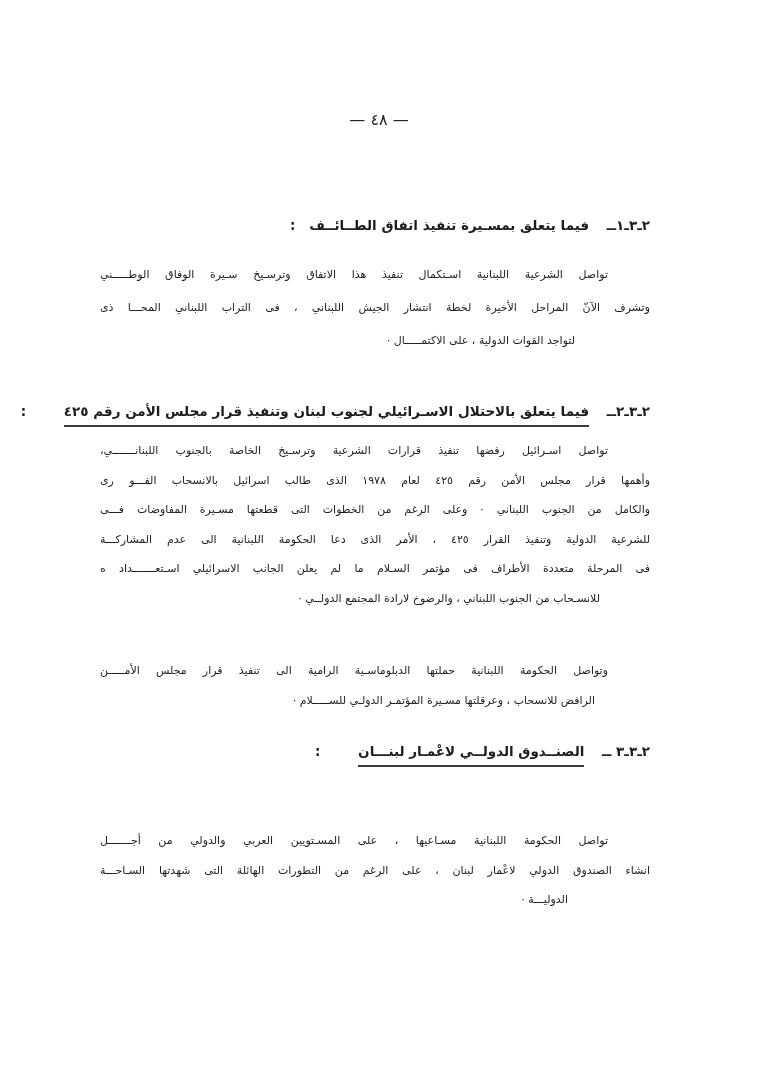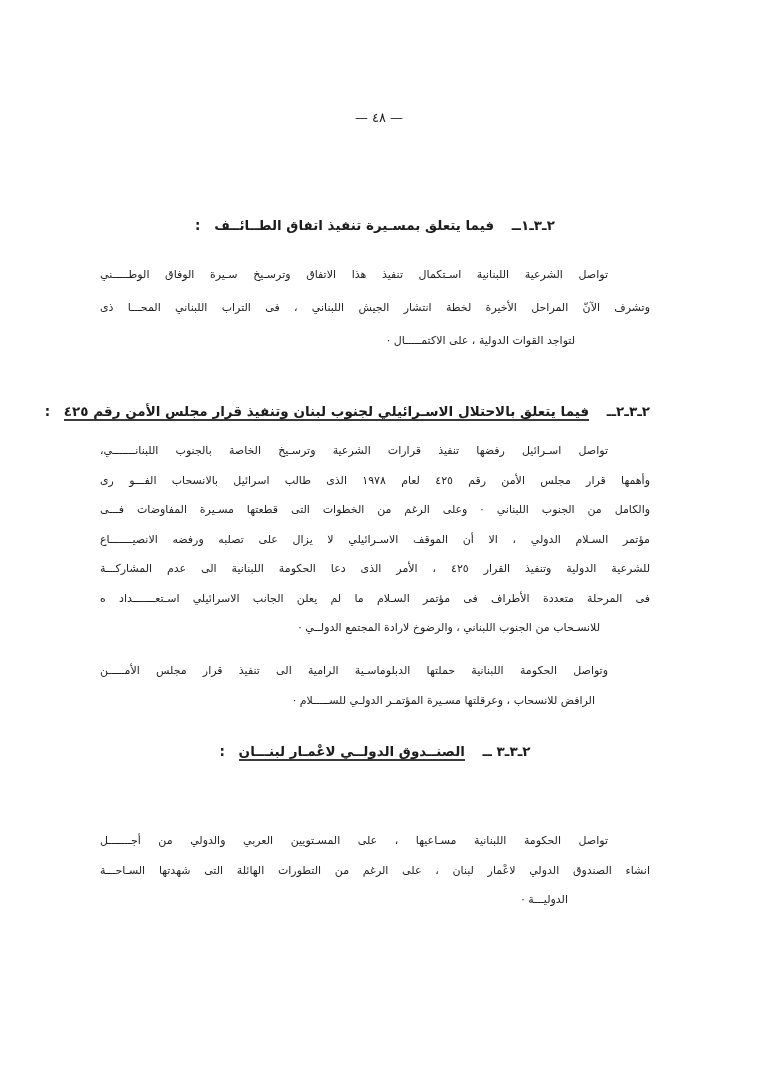--- a/index.html
+++ b/index.html
@@ -17,7 +17,7 @@
   .pageno {
     position:absolute; top:110px; left:0; right:0;
     text-align:center;
-    font-size:13px;
+    font-size:16px;
     letter-spacing:2px;
     color:#222;
   }

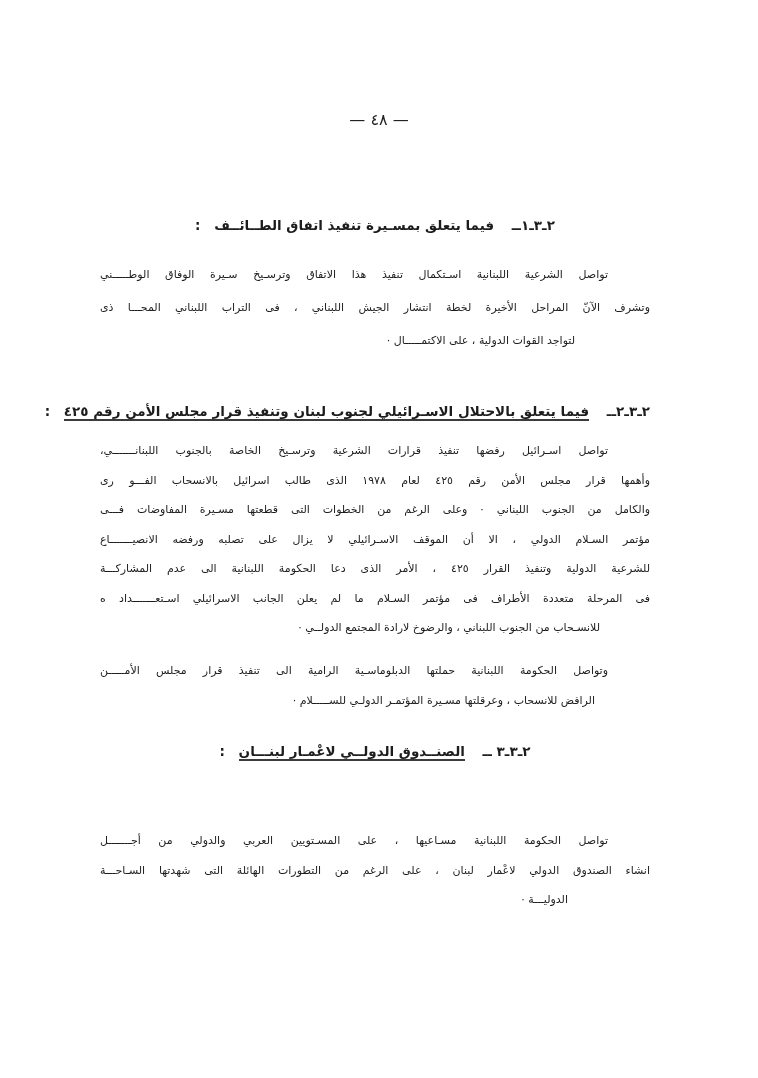--- a/index.html
+++ b/index.html
@@ -26,7 +26,6 @@
     font-weight:bold;
     line-height:26px;
     white-space:nowrap;
-    text-align:center;
   }
   .heading .num { margin-left:13px; letter-spacing:0.5px; }
   .heading .title.u {

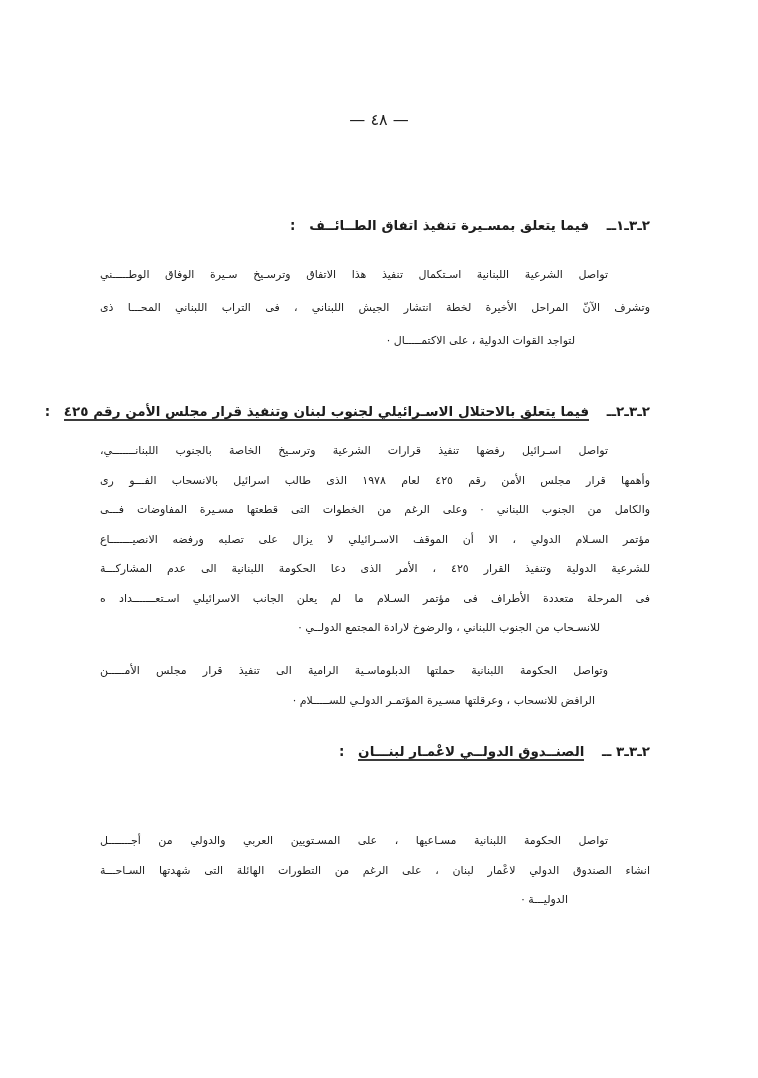--- a/index.html
+++ b/index.html
@@ -30,6 +30,8 @@
   .heading .num { margin-left:13px; letter-spacing:0.5px; }
   .heading .title.u {
     border-bottom:2px solid #3b3b3b;
+    padding-bottom:6px;
+    margin-left:24px;
   }
   .heading .colon { margin-right:9px; }
   .para { font-size:11px; }

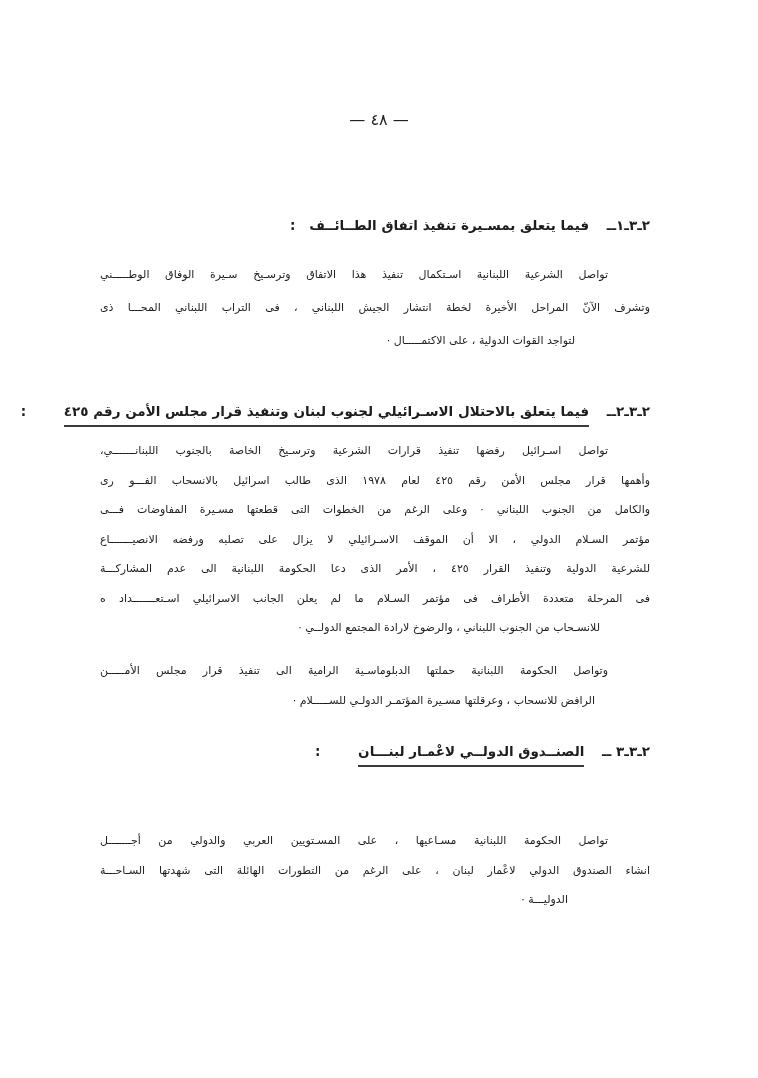--- a/index.html
+++ b/index.html
@@ -70,7 +70,6 @@
     <div class="line first">تواصل اسـرائيل رفضها تنفيذ قرارات الشرعية وترسـيخ الخاصة بالجنوب اللبنانـــــــي،</div>
     <div class="line">وأهمها قرار مجلس الأمن رقم ٤٢٥ لعام ١٩٧٨ الذى طالب اسرائيل بالانسحاب الفـــو رى</div>
     <div class="line">والكامل من الجنوب اللبناني · وعلى الرغم من الخطوات التى قطعتها مسـيرة المفاوضات فـــى</div>
-    <div class="line">مؤتمر السـلام الدولي ، الا أن الموقف الاسـرائيلي لا يزال على تصلبه ورفضه الانصيـــــــاع</div>
     <div class="line">للشرعية الدولية وتنفيذ القرار ٤٢٥ ، الأمر الذى دعا الحكومة اللبنانية الى عدم المشاركـــة</div>
     <div class="line">فى المرحلة متعددة الأطراف فى مؤتمر السـلام ما لم يعلن الجانب الاسرائيلي اسـتعـــــــداد ه</div>
     <div class="line last" style="padding-right:50px">للانسـحاب من الجنوب اللبناني ، والرضوخ لارادة المجتمع الدولــي ·</div>

